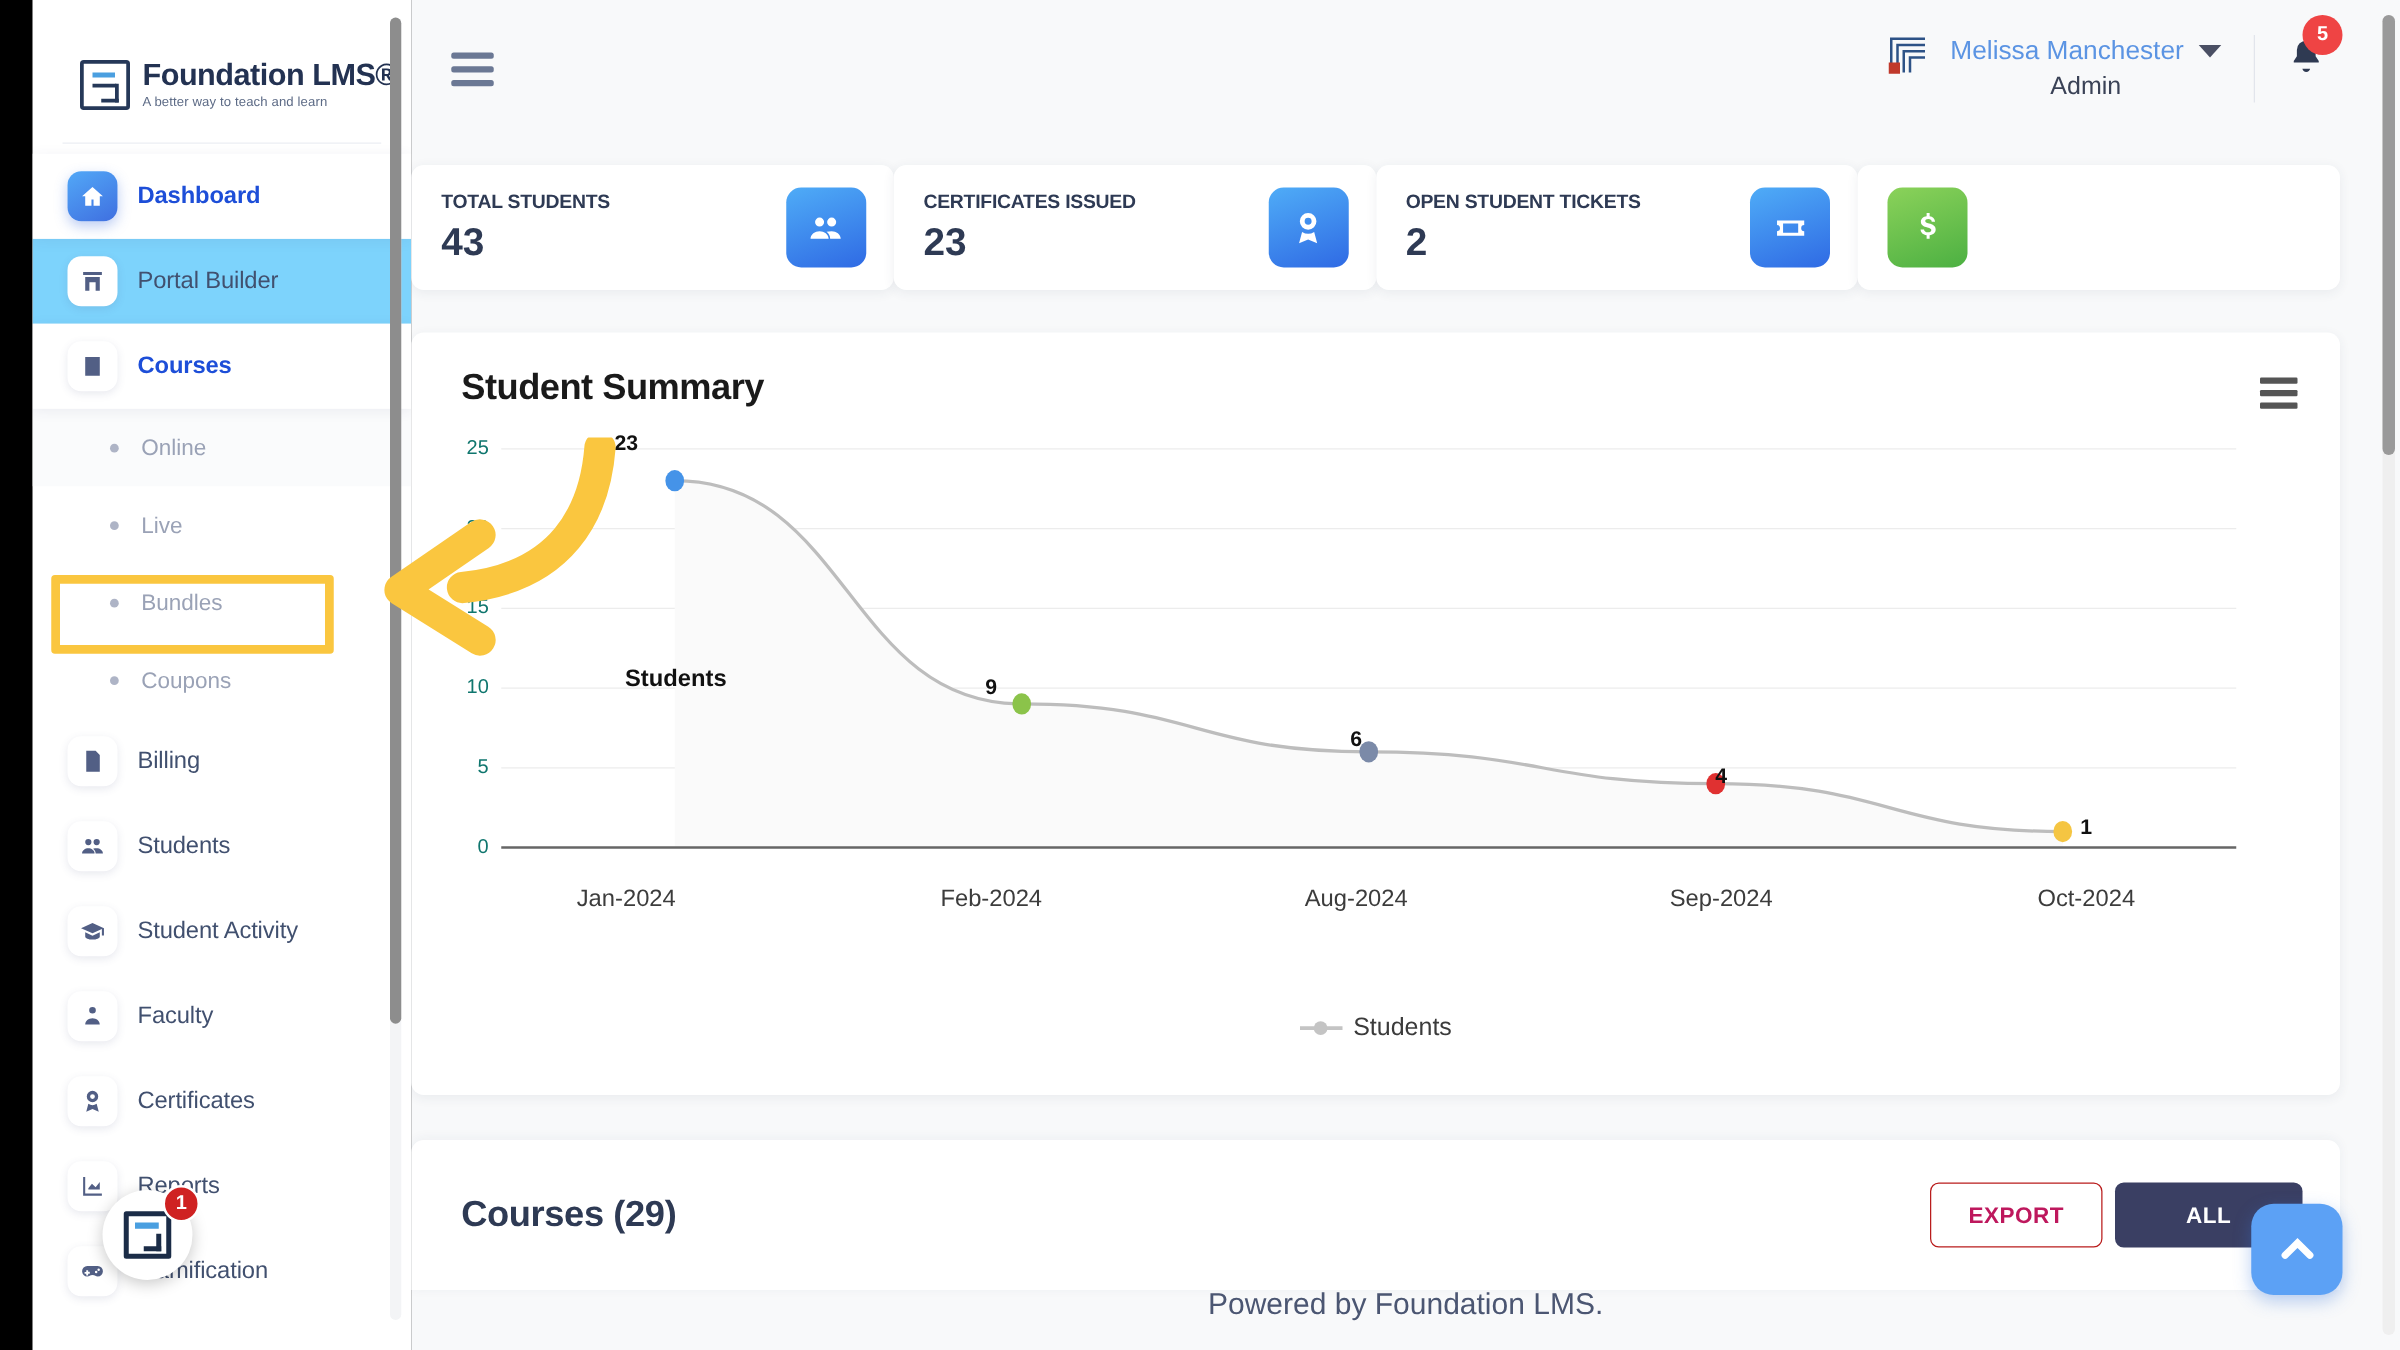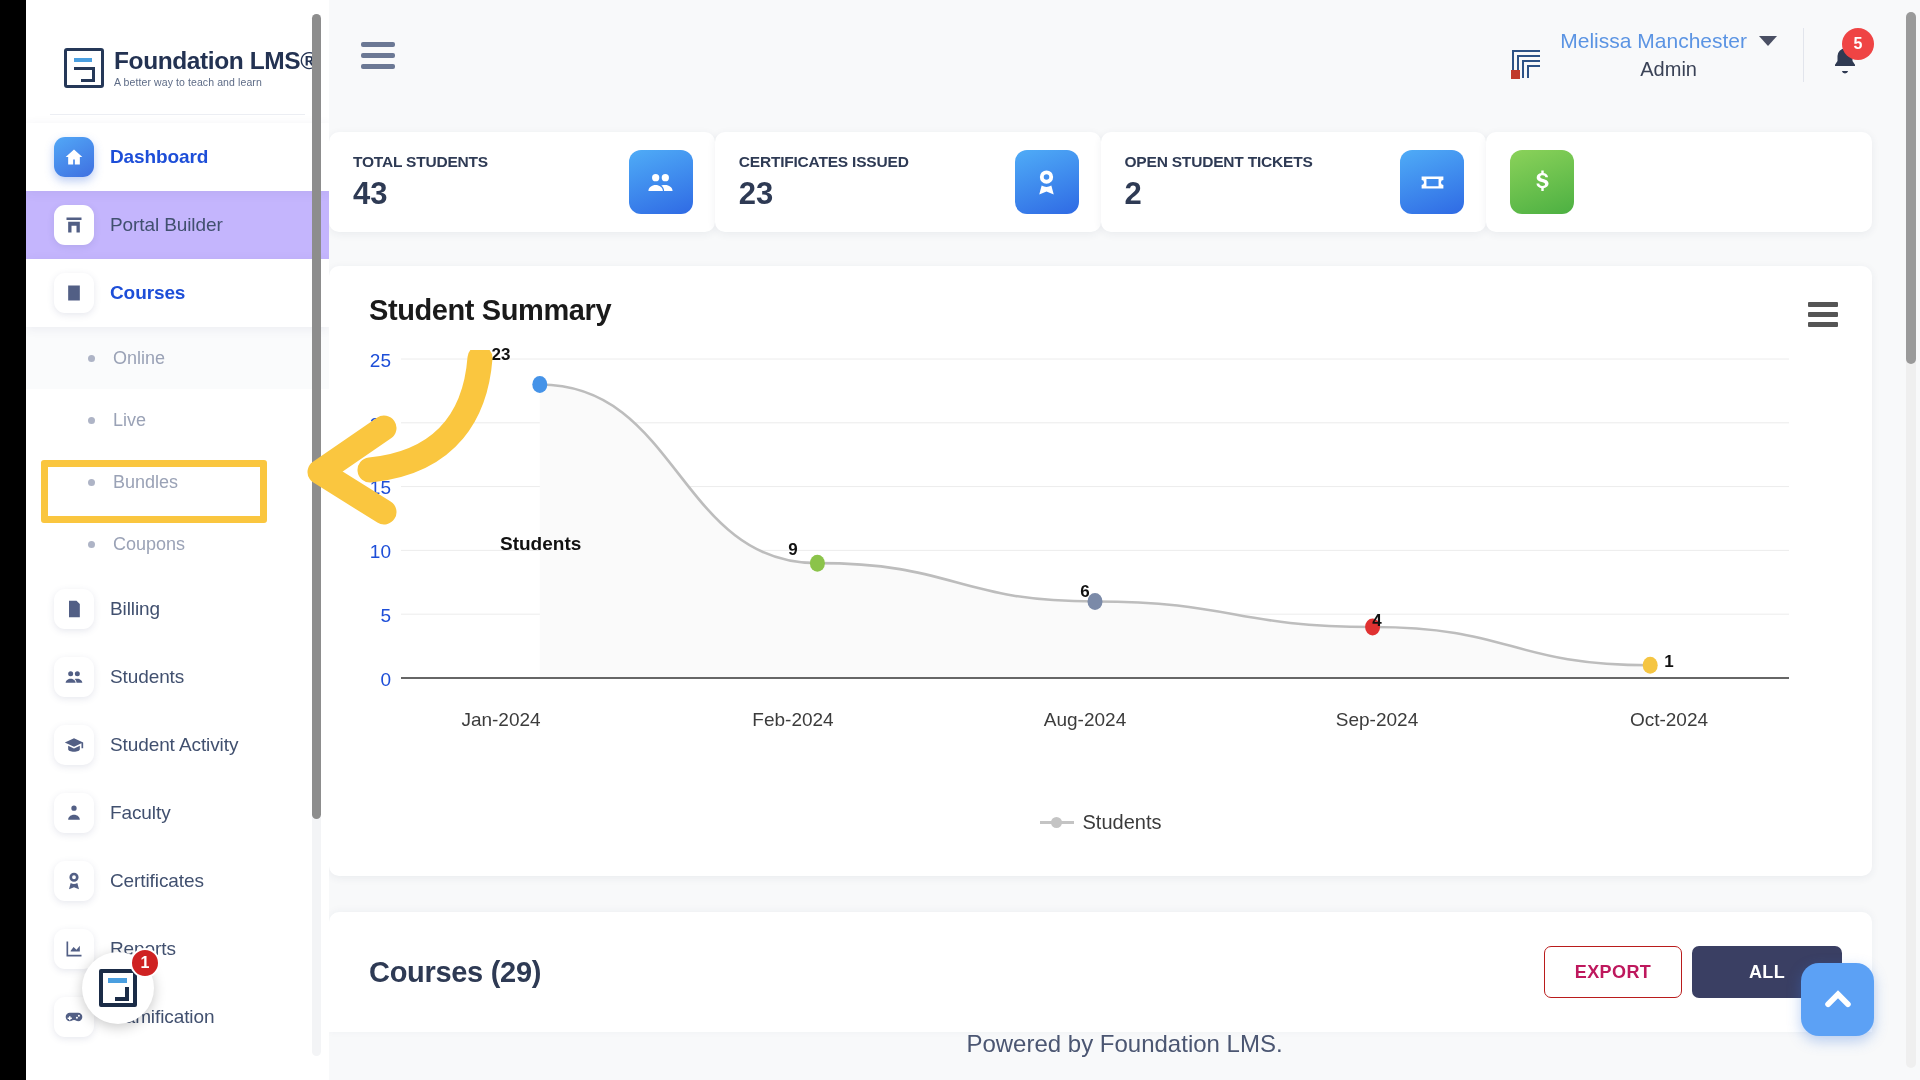--- a/index.html
+++ b/index.html
@@ -192,7 +192,7 @@
   }
   .top-right {
     margin-left: auto;
-    display: flex; align-items: flex-end; gap: 0;
+    display: flex; align-items: flex-start; gap: 0;
   }
   #corner-logo {
     width: 34px; height: 34px; position: relative; margin-right: 18px;

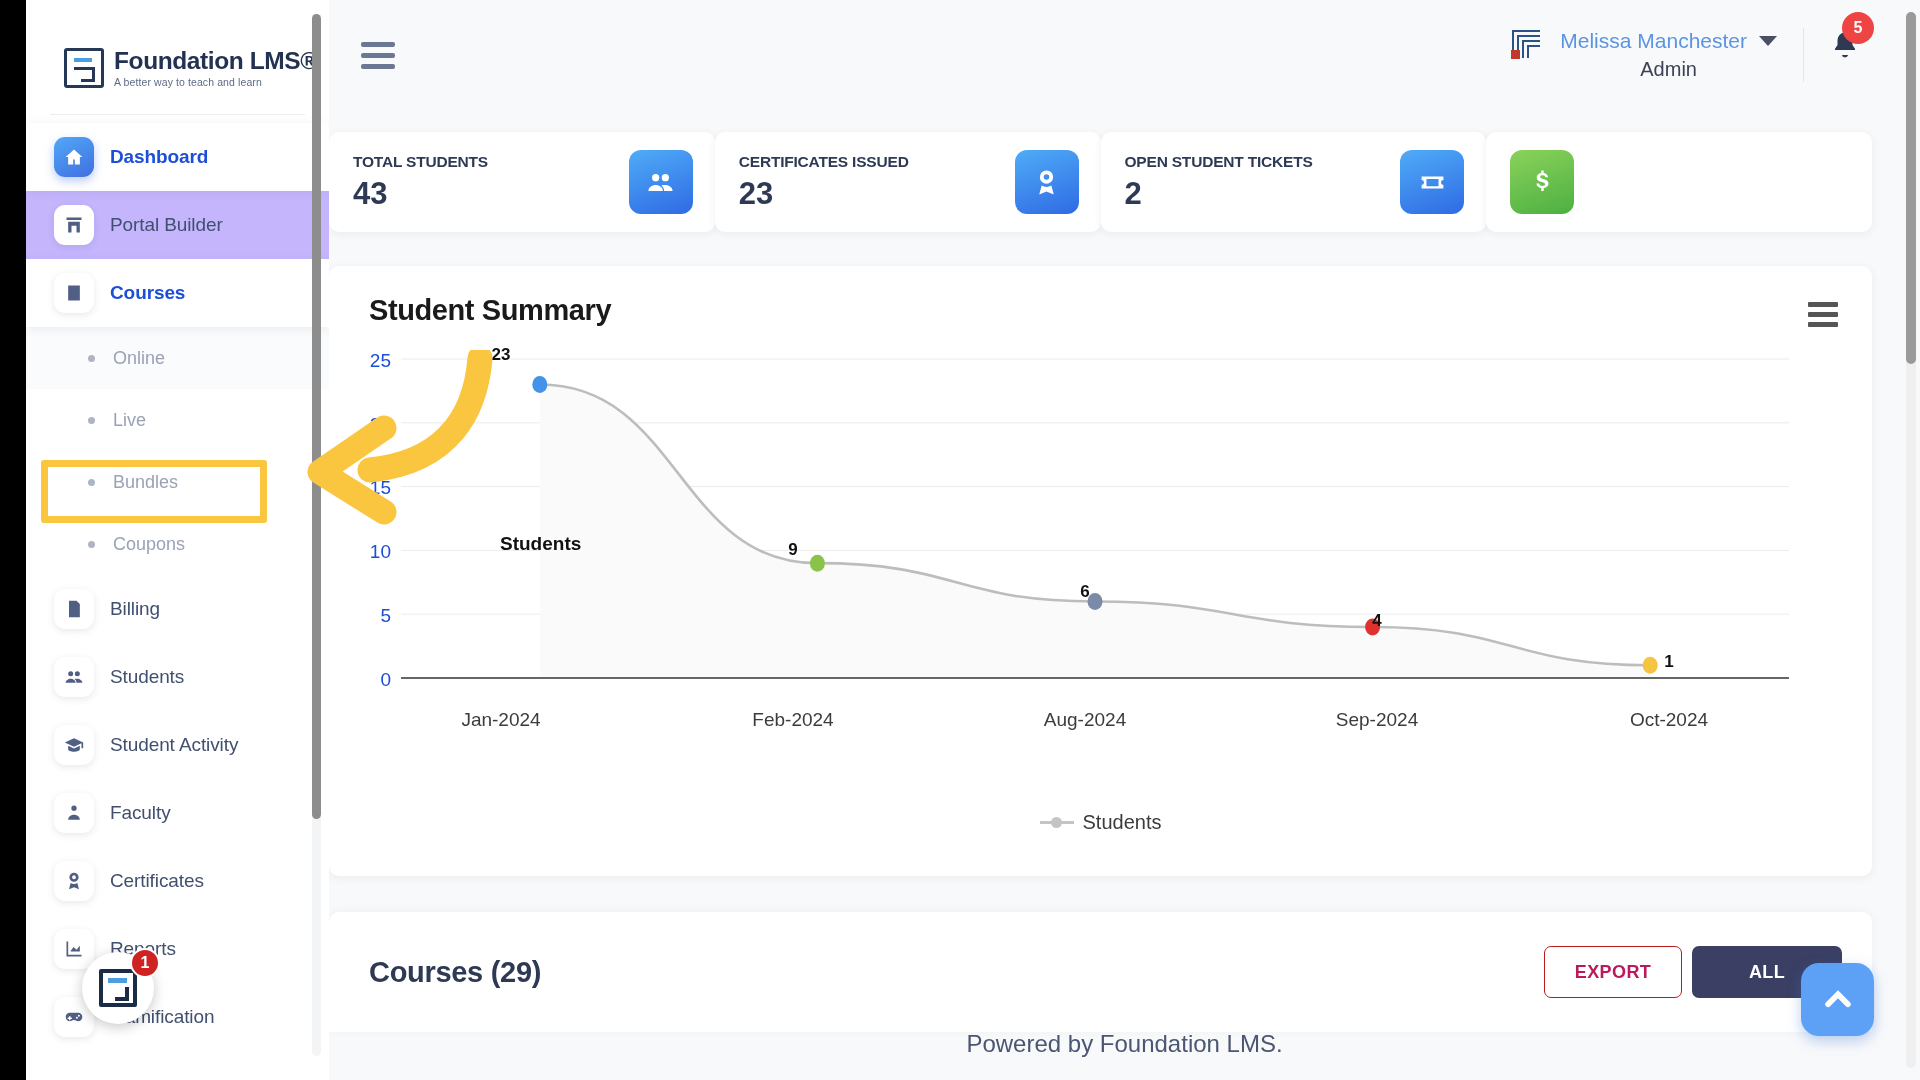--- a/index.html
+++ b/index.html
@@ -75,7 +75,7 @@
     box-shadow: 0 2px 10px rgba(60,70,110,0.08);
     z-index: 2;
   }
-  .nav-item.tinted { background: #c4b5fd; }
+  .nav-item.tinted { background: #7dd3fc; }
   .nav-icon {
     width: 40px; height: 40px; flex: none;
     border-radius: 11px;

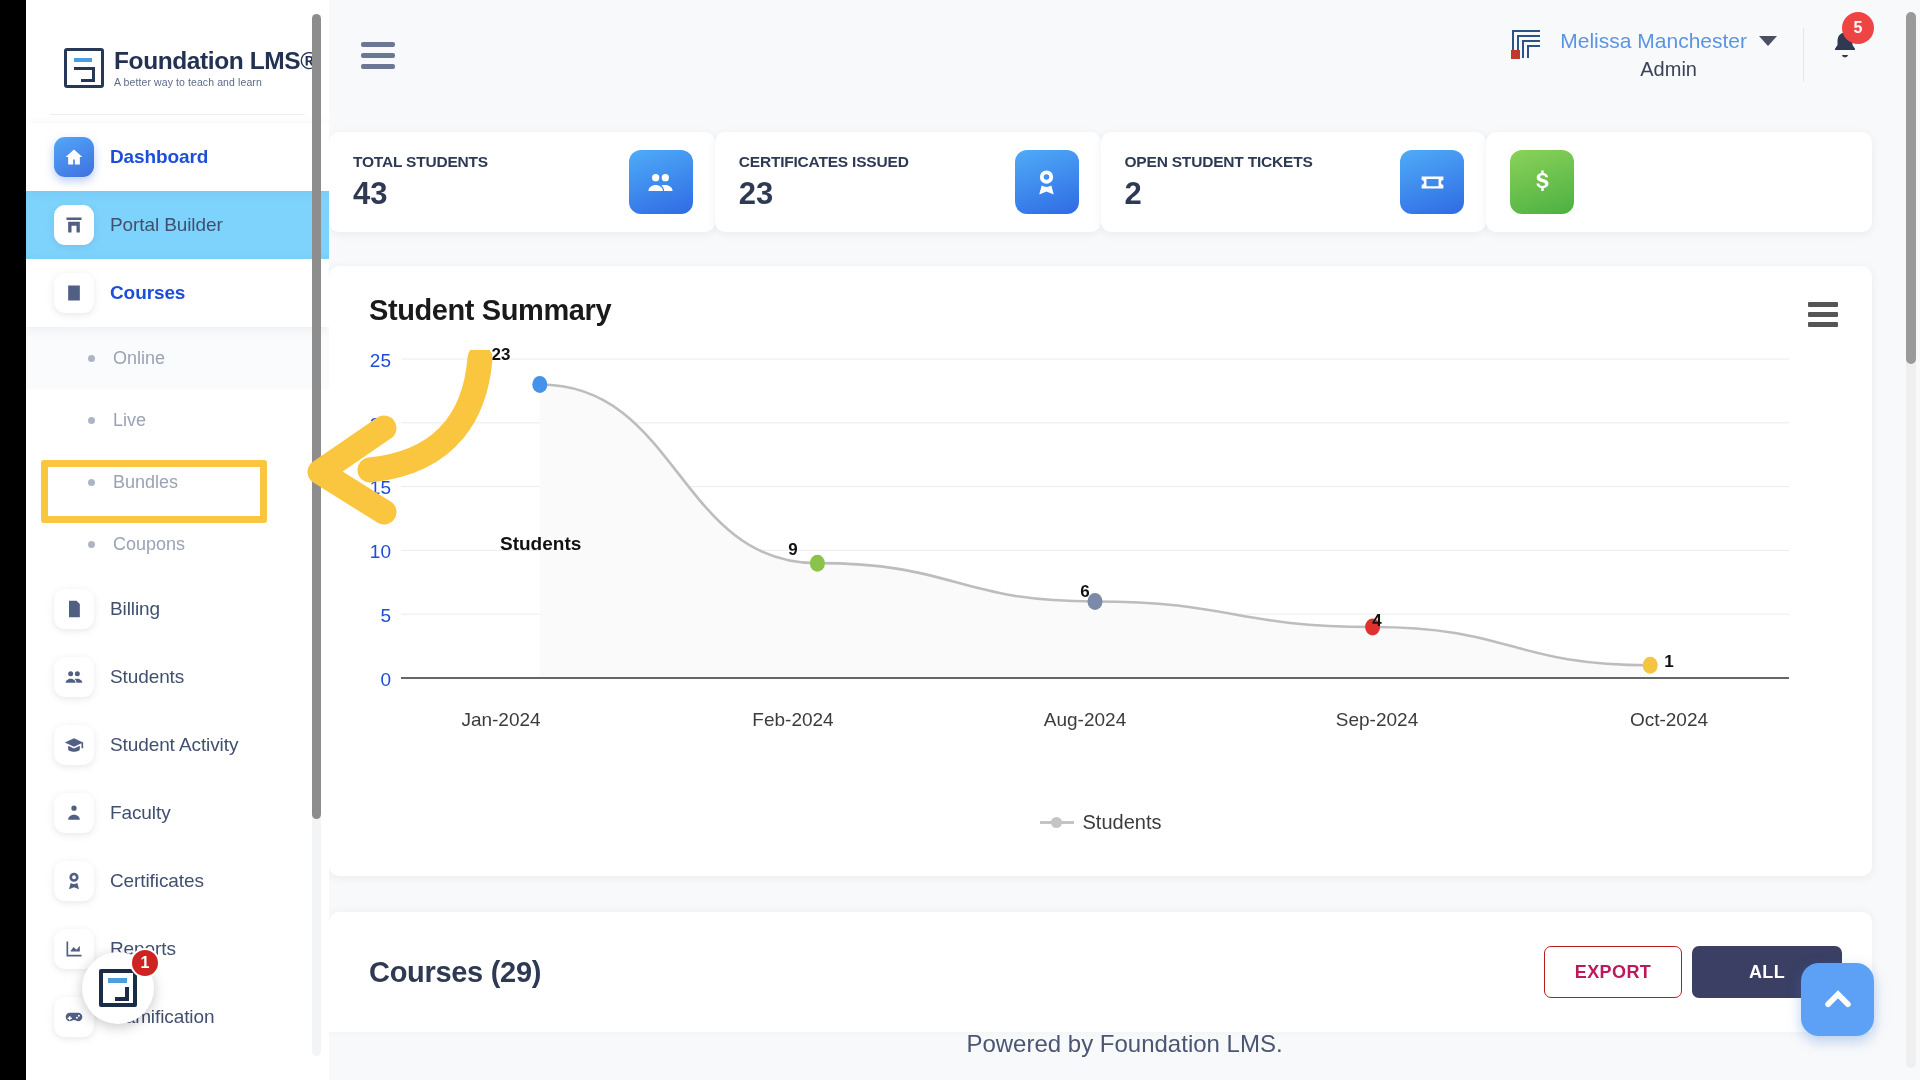--- a/index.html
+++ b/index.html
@@ -286,7 +286,7 @@
   #plot svg { display: block; }
   .ytick {
     position: absolute;
-    font-size: 19px; color: #1d4ed8;
+    font-size: 16px; color: #0f766e;
     text-align: right; width: 42px;
   }
   .xtick {

